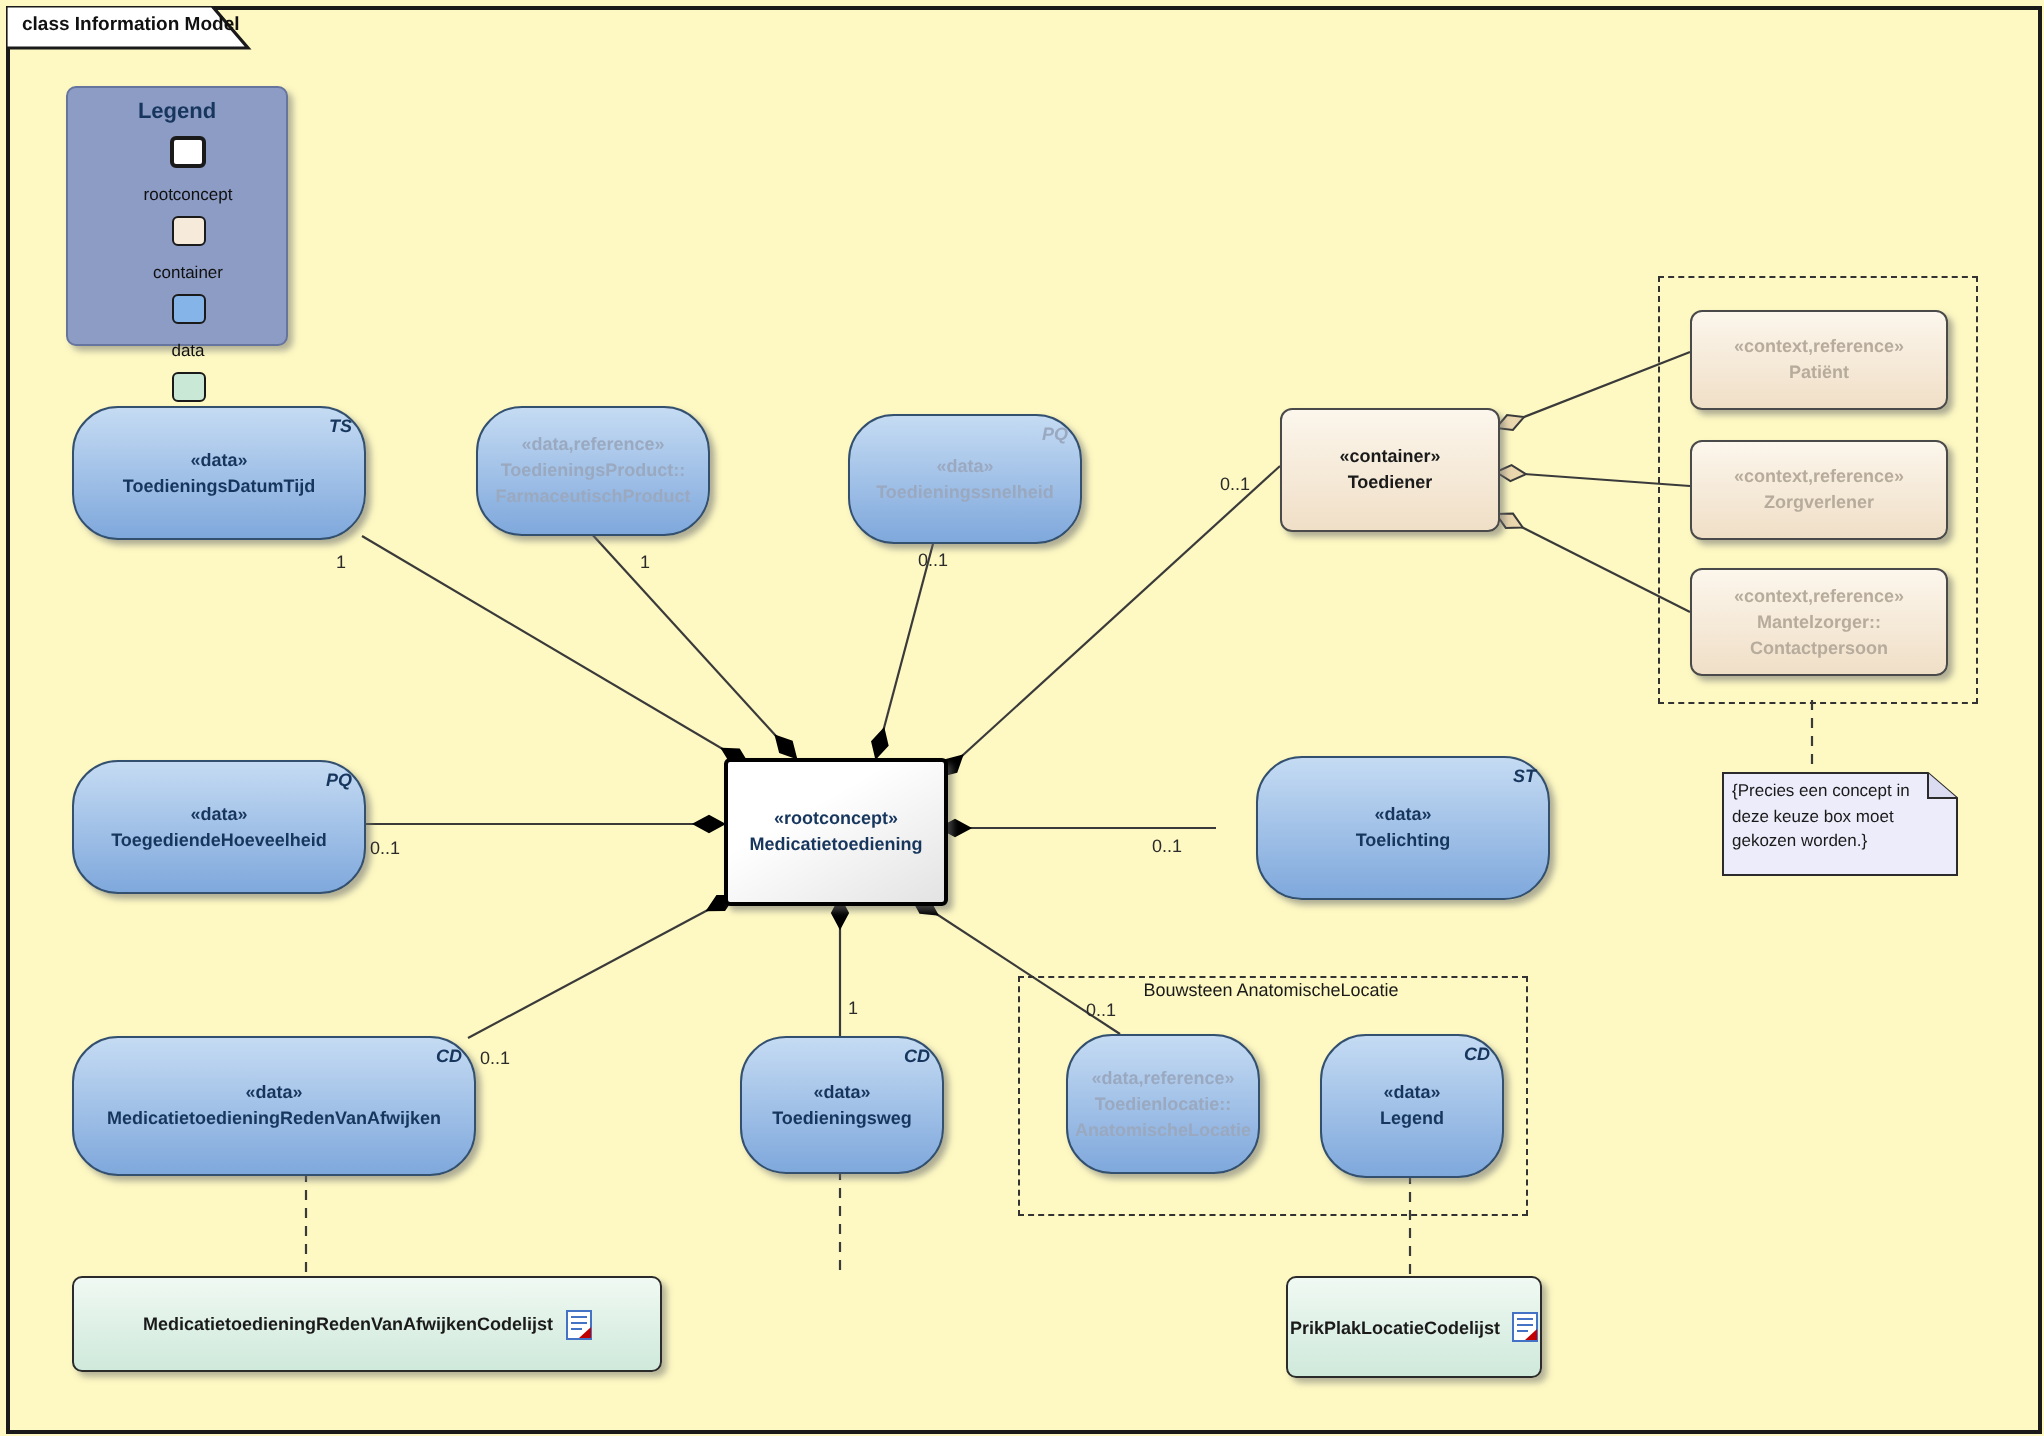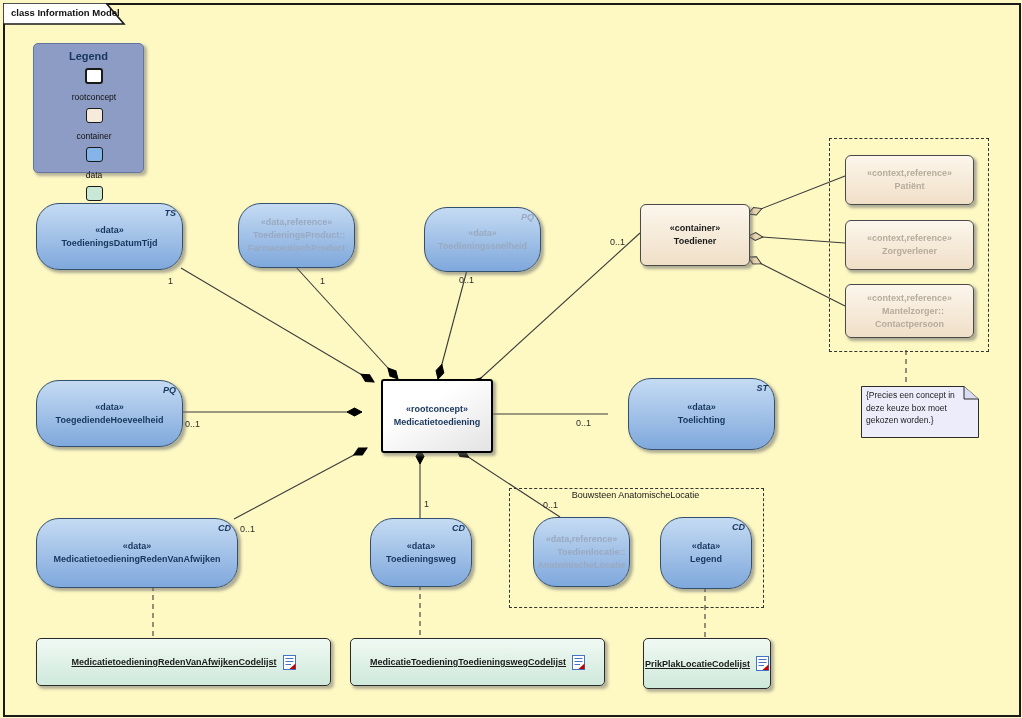--- a/index.html
+++ b/index.html
@@ -20,7 +20,7 @@
   .node.peach.grey-text{color:#B7AC9C;}
   .node.center{background:linear-gradient(150deg,#ffffff 35%,#E3E3E3 100%);
                border:2.5px solid #000;border-radius:3px;color:#17365D;margin-left:19px;}
-  .nm{white-space:pre-line;text-align:right;}
+  .nm{white-space:pre-line;}
   .typecode{position:absolute;top:3px;right:6px;font-style:italic;font-weight:bold;font-size:9px;}
 
   .codelist{position:absolute;background:linear-gradient(180deg,#F0F9F3 0%,#CFE9DB 100%);

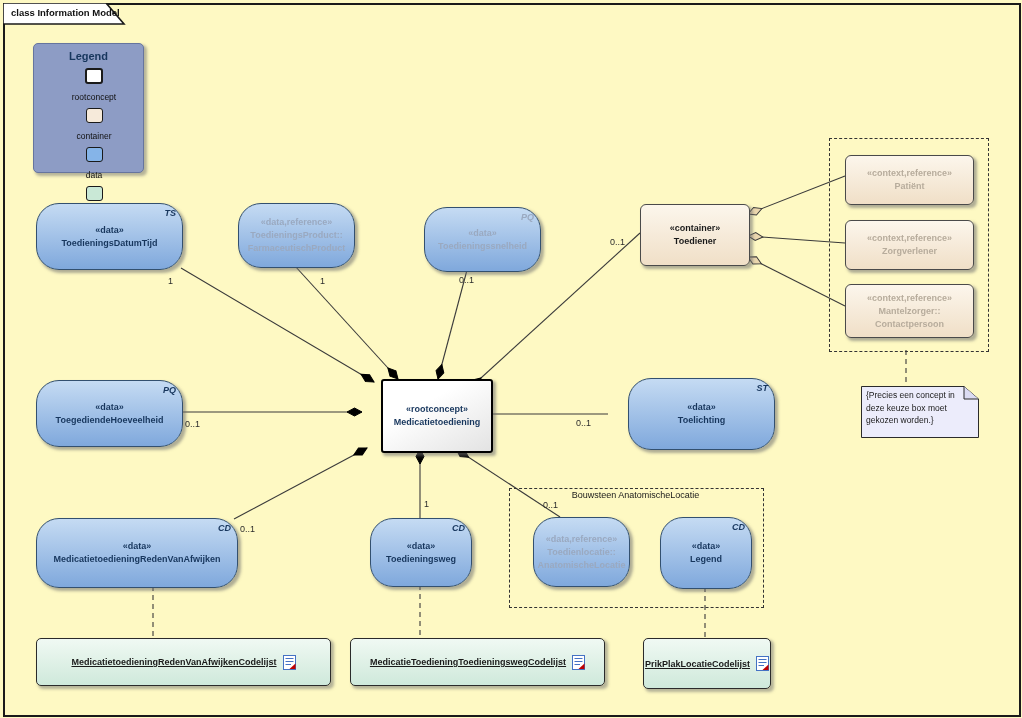--- a/index.html
+++ b/index.html
@@ -19,7 +19,7 @@
   .node.grey-text{color:#9AA9C0;}
   .node.peach.grey-text{color:#B7AC9C;}
   .node.center{background:linear-gradient(150deg,#ffffff 35%,#E3E3E3 100%);
-               border:2.5px solid #000;border-radius:3px;color:#17365D;margin-left:19px;}
+               border:2.5px solid #000;border-radius:3px;color:#17365D;}
   .nm{white-space:pre-line;}
   .typecode{position:absolute;top:3px;right:6px;font-style:italic;font-weight:bold;font-size:9px;}
 

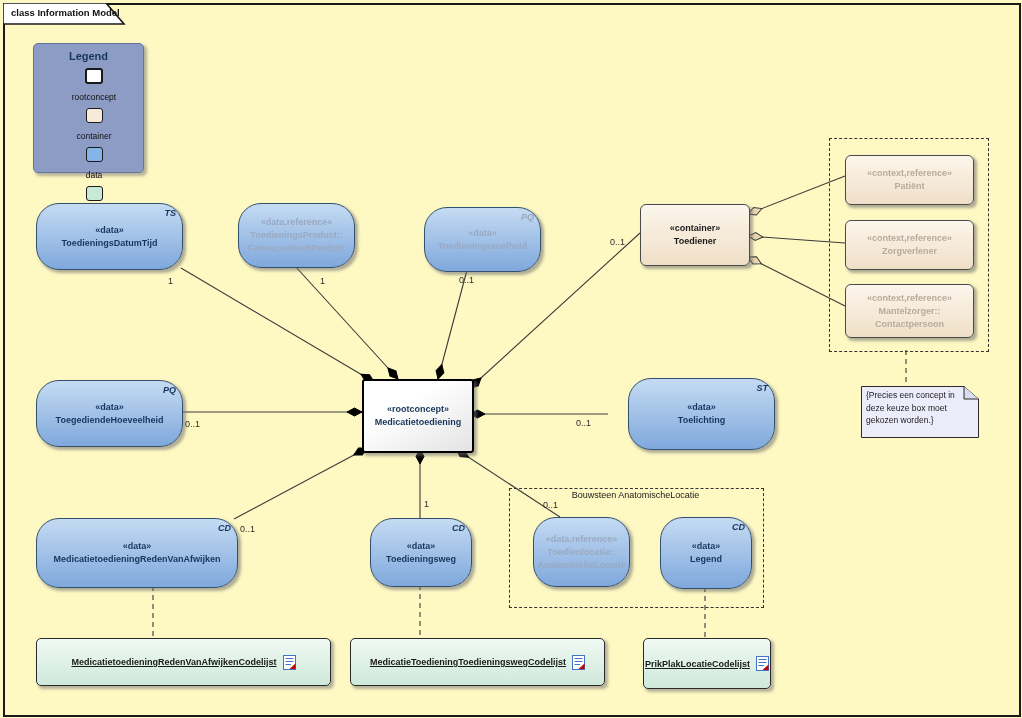--- a/index.html
+++ b/index.html
@@ -27,7 +27,7 @@
             border:1px solid #2b2b2b;border-radius:5px;
             box-shadow:2.5px 2.5px 3px rgba(110,110,110,.5);
             display:flex;align-items:center;justify-content:center;gap:6px;
-            font-weight:bold;font-size:9px;color:#1a1a1a;text-decoration:underline;}
+            font-weight:bold;font-size:9px;color:#1a1a1a;}
 
   .dashed-box{position:absolute;border:1.5px dashed #333;}
   .group-label{position:absolute;font-size:9px;color:#1a1a1a;text-align:center;}

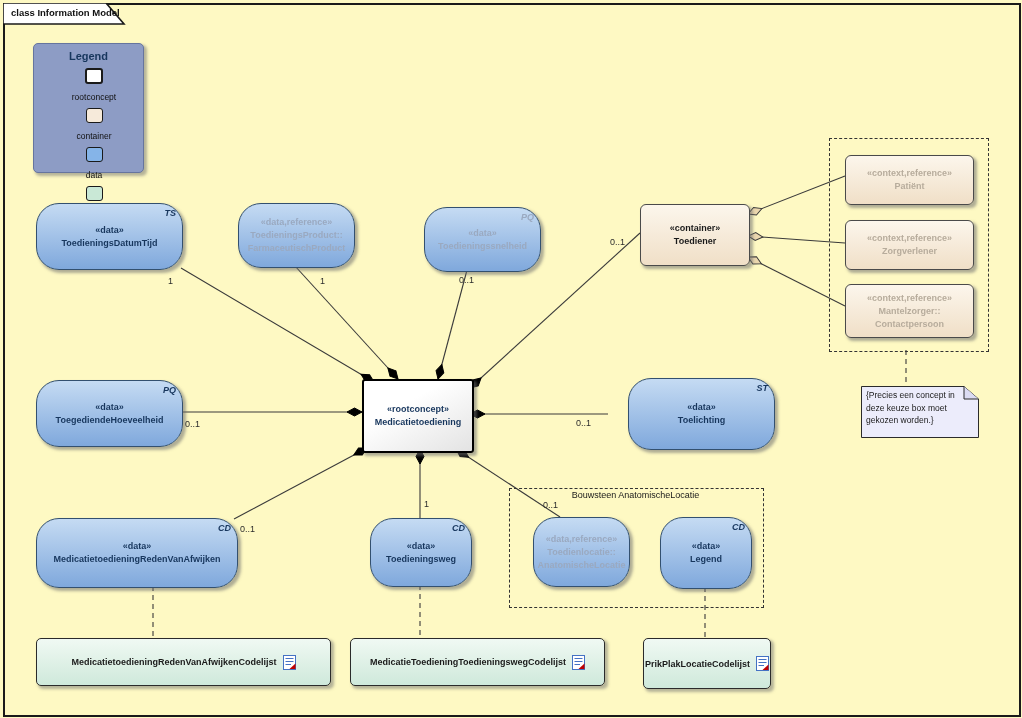--- a/index.html
+++ b/index.html
@@ -216,16 +216,6 @@
     </svg>
   </div>
 
-  <div class="codelist" style="left:350px;top:638px;width:253px;height:46px">
-    <span>MedicatieToedieningToedieningswegCodelijst</span>
-    <svg width="13" height="15" viewBox="0 0 13 15">
-      <rect x="0.5" y="0.5" width="12" height="14" fill="#fff" stroke="#4472C4"></rect>
-      <line x1="2.5" y1="3.5" x2="10.5" y2="3.5" stroke="#4472C4"></line>
-      <line x1="2.5" y1="6.5" x2="10.5" y2="6.5" stroke="#4472C4"></line>
-      <line x1="2.5" y1="9.5" x2="8" y2="9.5" stroke="#4472C4"></line>
-      <path d="M6.5,14 L12.5,14 L12.5,8.5 Z" fill="#C00000"></path>
-    </svg>
-  </div>
 
   <div class="codelist" style="left:643px;top:638px;width:126px;height:49px">
     <span>PrikPlakLocatieCodelijst</span>

